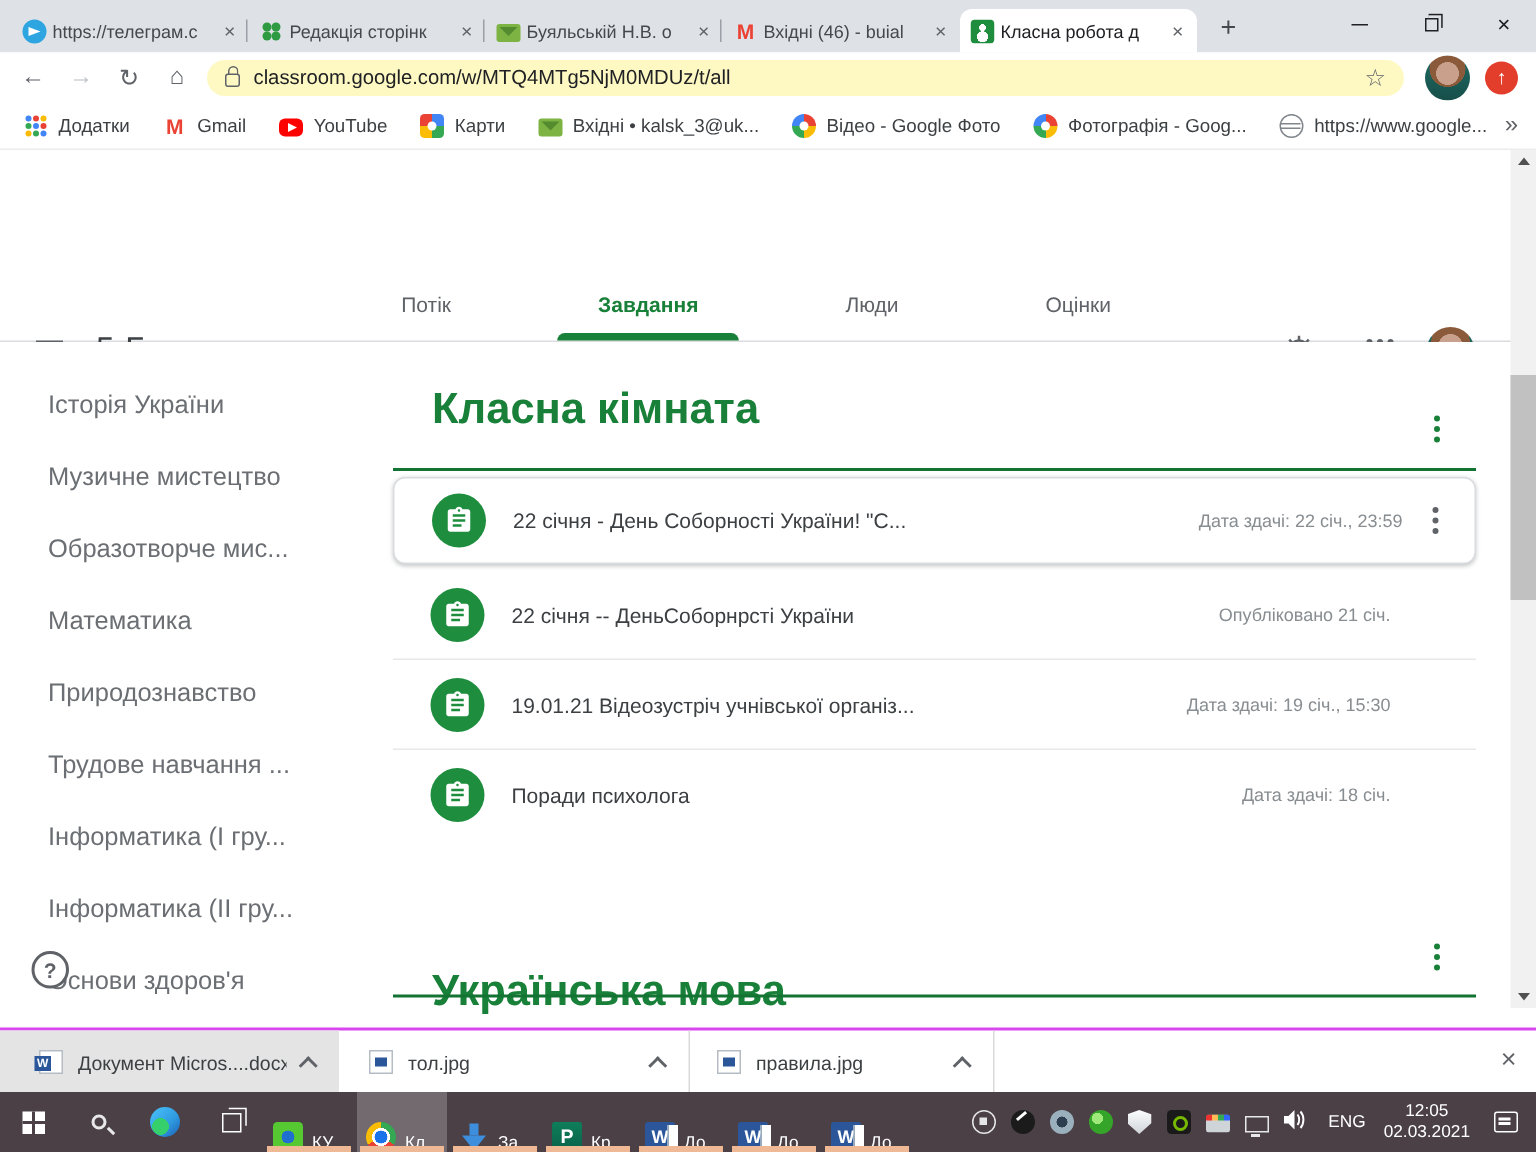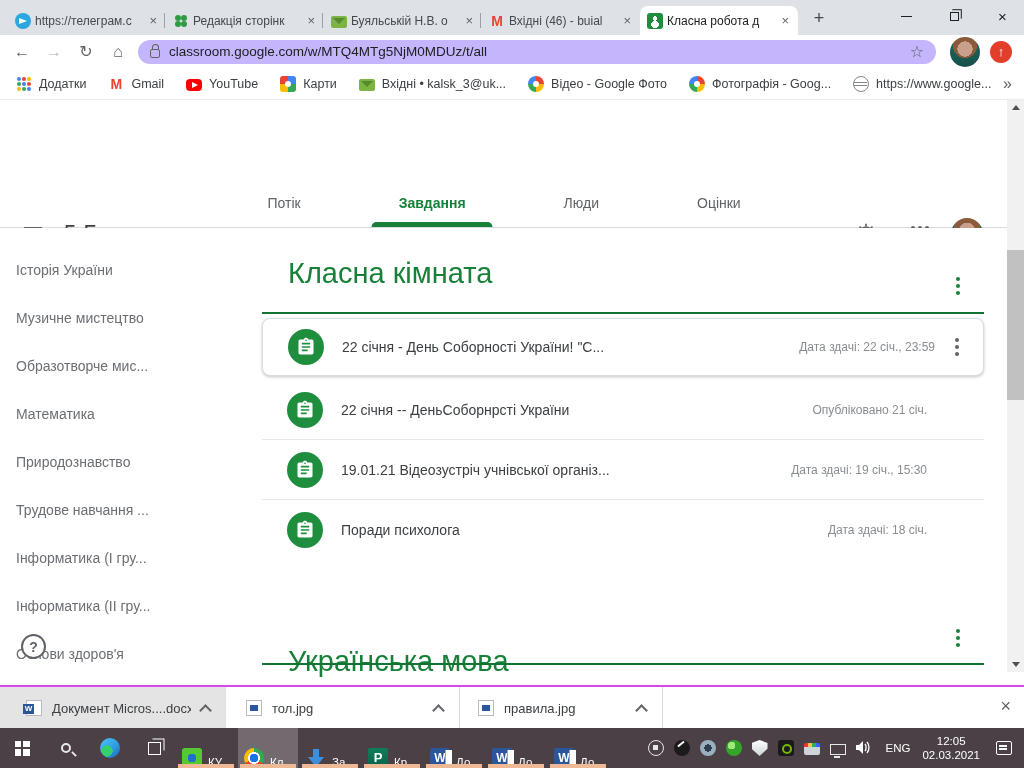--- a/index.html
+++ b/index.html
@@ -34,7 +34,7 @@
 .toolbar{position:absolute;top:35px;left:0;width:1024px;height:33px;background:#fff;display:flex;align-items:center;}
 .navic{font-size:16px;color:#5f6368;width:32px;text-align:center;}
 .navic.disabled{color:#bdc1c6;}
-.omnibox{margin-left:4px;width:798px;height:24px;background:#c4b5fd;border-radius:14px;display:flex;align-items:center;padding:0 12px;}
+.omnibox{margin-left:4px;width:798px;height:24px;background:#fef9c3;border-radius:14px;display:flex;align-items:center;padding:0 12px;}
 .lock{width:10px;height:9px;border:1.5px solid #5f6368;border-radius:2px;position:relative;margin-right:9px;margin-top:3px;}
 .lock::before{content:"";position:absolute;left:1px;top:-6px;width:5px;height:5px;border:1.5px solid #5f6368;border-bottom:none;border-radius:4px 4px 0 0;}
 .url{flex:1;font-size:13.5px;color:#202124;white-space:nowrap;overflow:hidden;}

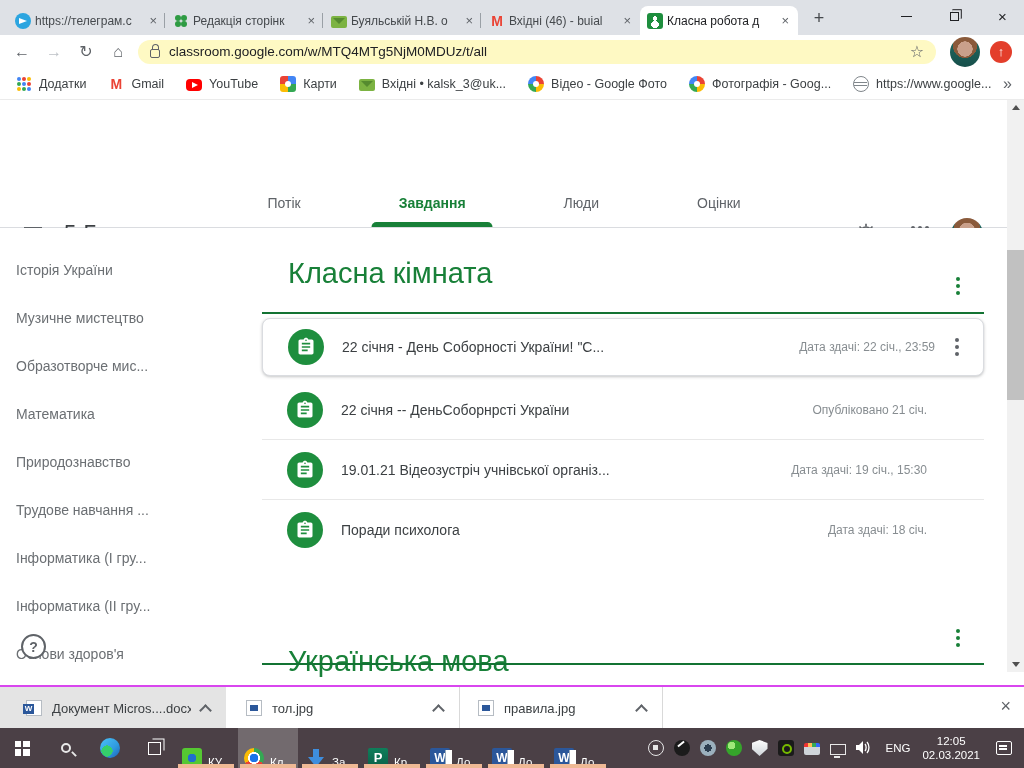--- a/index.html
+++ b/index.html
@@ -76,7 +76,7 @@
 
 .pagebody{position:absolute;top:228px;left:0;width:1024px;height:457px;background:#fff;}
 .sidebar{position:absolute;left:0;top:18px;width:260px;}
-.sideitem{height:48px;line-height:48px;padding-left:16px;font-size:14px;color:#6b6f73;white-space:nowrap;overflow:hidden;}
+.sideitem{height:48px;line-height:48px;padding-left:32px;font-size:17px;color:#6b6f73;white-space:nowrap;overflow:hidden;}
 .helpbtn{position:absolute;left:21px;top:406px;width:25px;height:25px;border:2px solid #5f6368;border-radius:50%;color:#5f6368;font-size:14px;font-weight:bold;text-align:center;line-height:22px;background:#fff;}
 
 .content{position:absolute;left:262px;top:0;width:722px;height:457px;}

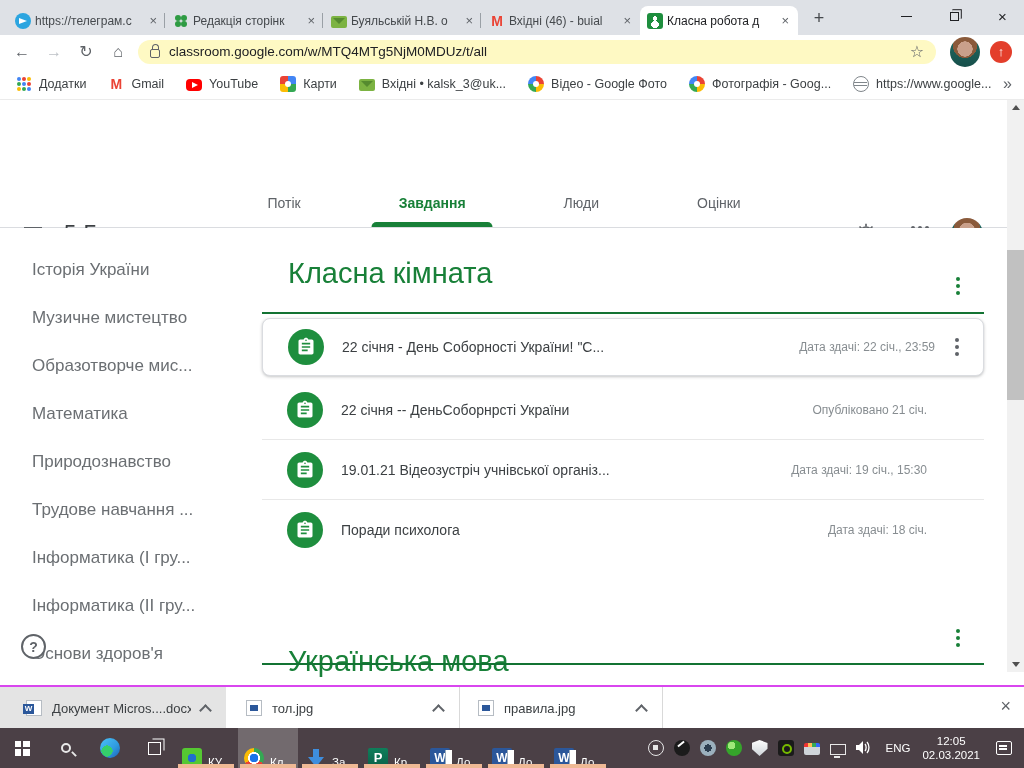--- a/index.html
+++ b/index.html
@@ -81,7 +81,7 @@
 
 .content{position:absolute;left:262px;top:0;width:722px;height:457px;}
 .sec-title{margin-left:26px;font-size:29px;font-weight:400;color:#188038;line-height:34px;}
-.sec1 .sec-title{padding-top:28px;}
+.sec1 .sec-title{padding-top:28px;font-weight:bold;}
 .kebab{position:absolute;width:24px;height:24px;}
 .kebab::after{content:"";position:absolute;left:10px;top:10px;width:4px;height:4px;border-radius:50%;background:#188038;box-shadow:0 -7px 0 #188038,0 7px 0 #188038;}
 .kebab.gray::after{background:#5f6368;box-shadow:0 -7px 0 #5f6368,0 7px 0 #5f6368;}

